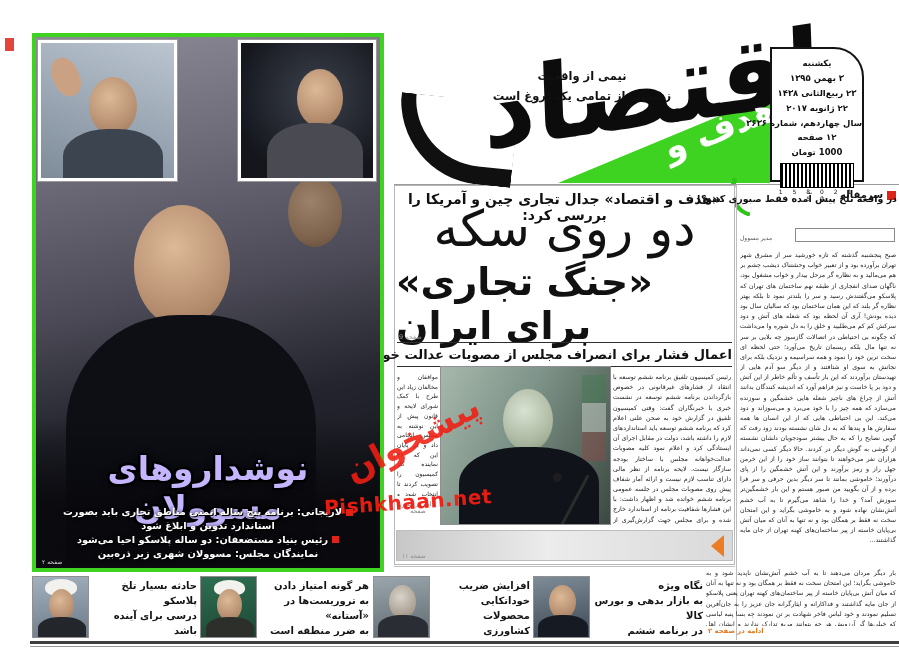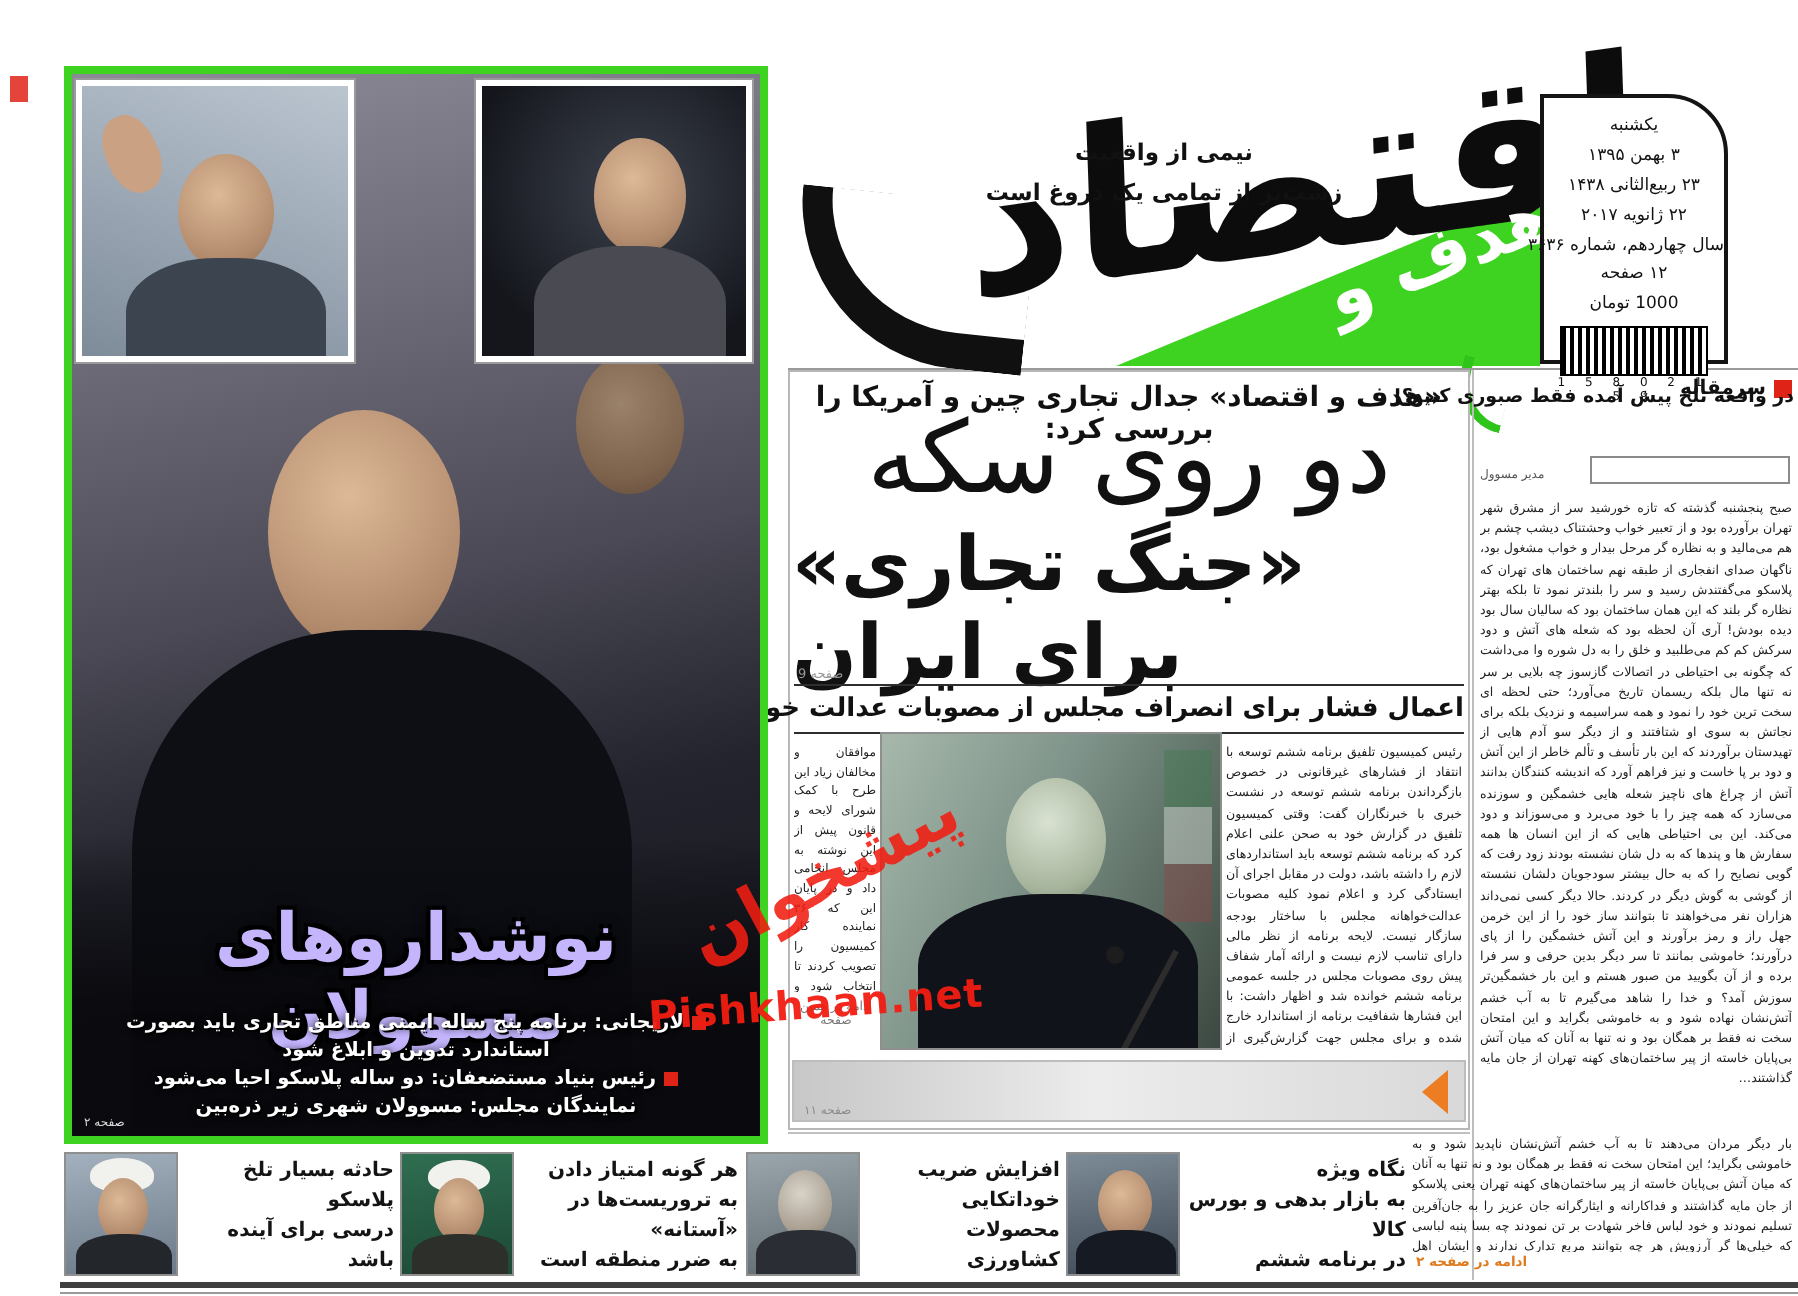--- a/index.html
+++ b/index.html
@@ -24,7 +24,7 @@
           line-height:1.75;z-index:3;}
   .date-box{left:770px;top:47px;width:94px;height:135px;border:2.5px solid #141414;
             border-radius:0 30px 0 0;background:#fff;padding-top:7px;text-align:center;z-index:4;}
-  .date-box .dl{font-size:8.5px;font-weight:normal;line-height:1.75;white-space:nowrap;}
+  .date-box .dl{font-size:8.5px;font-weight:bold;line-height:1.75;white-space:nowrap;}
   .barcode{width:74px;height:25px;margin:3px auto 0;
            background:repeating-linear-gradient(90deg,#000 0 2px,#fff 2px 4px);border:1px solid #000;}
   .barcode-digits{font-size:6px;letter-spacing:4px;direction:ltr;}

